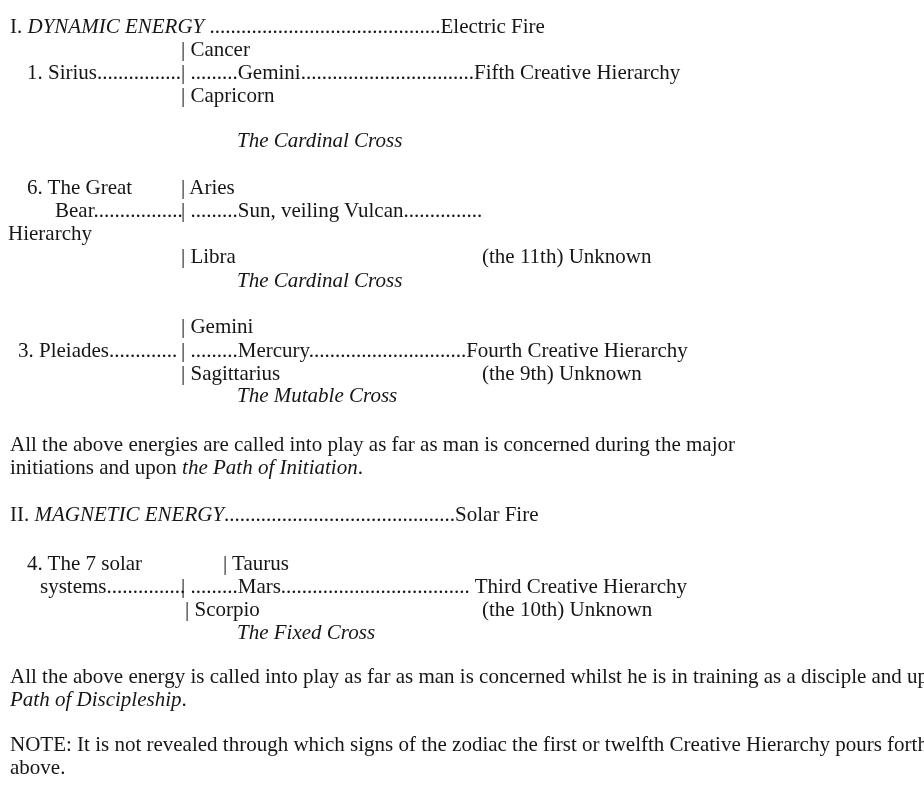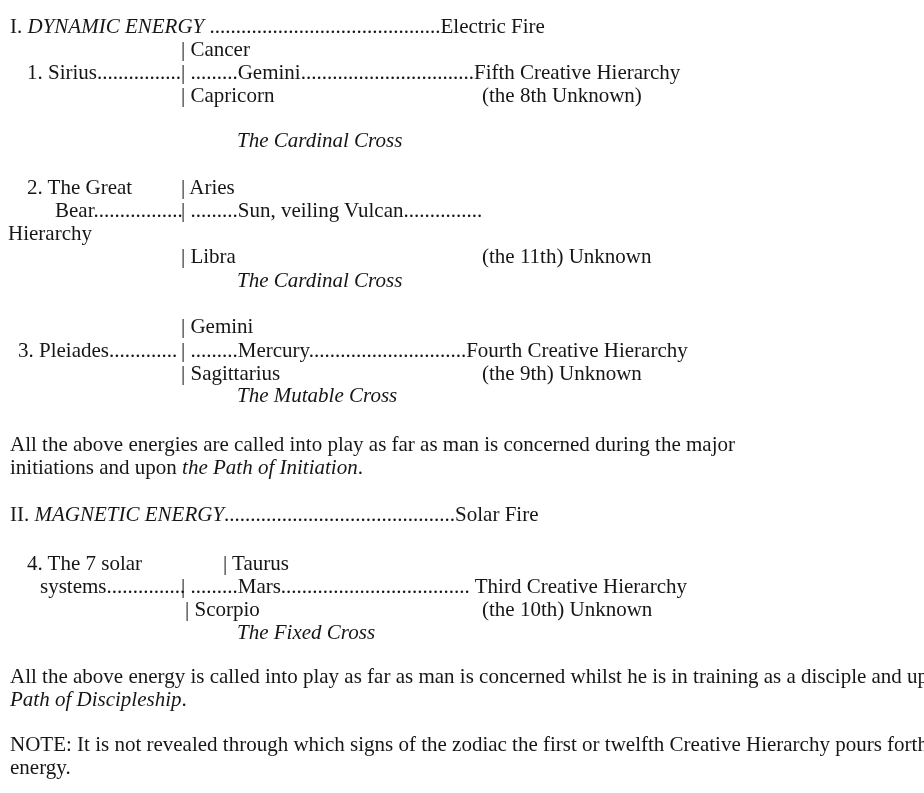--- a/index.html
+++ b/index.html
@@ -37,7 +37,6 @@
   <div class="ln" style="top:61px;left:27px">1. Sirius................</div>
   <div class="ln" style="top:61px;left:181px"><span>| .........Gemini.................................</span><span>Fifth Creative Hierarchy</span></div>
   <div class="ln" style="top:84px;left:181px">| Capricorn</div>
-  <div class="ln" style="top:84px;left:482px">(the 8th Unknown)</div>
   <div class="ln it" style="top:129px;left:237px">The Cardinal Cross</div>
 
   <div class="ln" style="top:176px;left:27px">2. The Great</div>

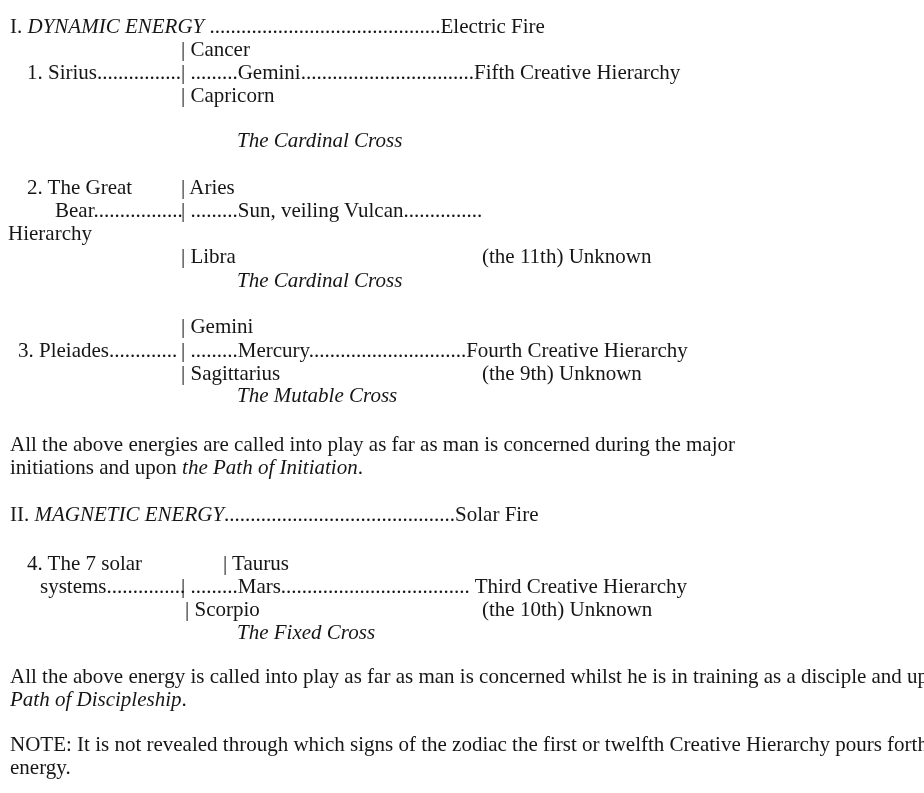--- a/index.html
+++ b/index.html
@@ -39,7 +39,7 @@
   <div class="ln" style="top:84px;left:181px">| Capricorn</div>
   <div class="ln it" style="top:129px;left:237px">The Cardinal Cross</div>
 
-  <div class="ln" style="top:176px;left:27px">2. The Great</div>
+  <div class="ln" style="top:176px;left:27px">6. The Great</div>
   <div class="ln" style="top:176px;left:181px">| Aries</div>
   <div class="ln" style="top:199px;left:55px">Bear.................</div>
   <div class="ln" style="top:199px;left:181px">| .........Sun, veiling Vulcan...............</div>

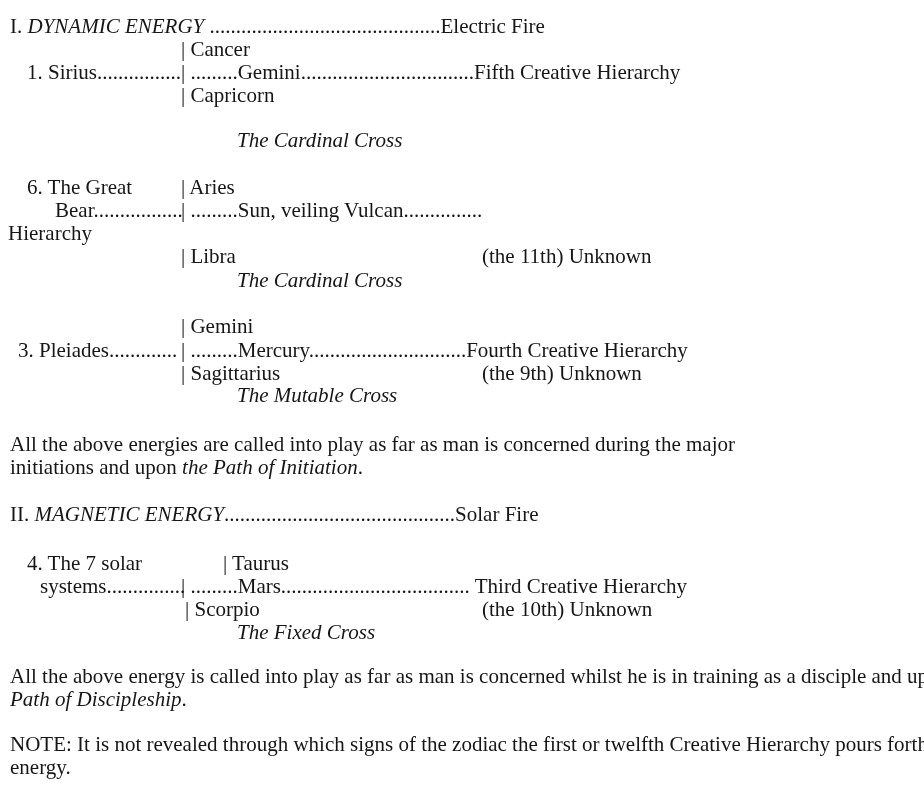--- a/index.html
+++ b/index.html
@@ -72,7 +72,7 @@
   <div class="ln" style="top:688px;left:10px"><span class="it">Path of Discipleship</span><span>.</span></div>
 
   <div class="ln" style="top:733px;left:10px">NOTE: It is not revealed through which signs of the zodiac the first or twelfth Creative Hierarchy pours forth its</div>
-  <div class="ln" style="top:756px;left:10px">energy.</div>
+  <div class="ln" style="top:756px;left:10px">above.</div>
 
 </div>
 

